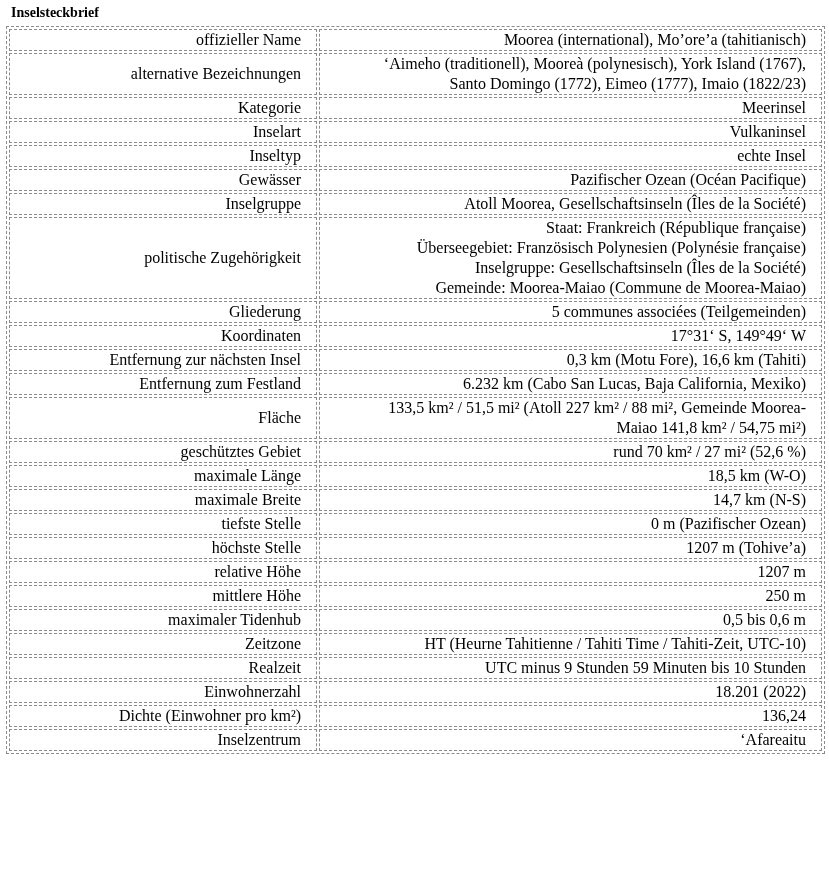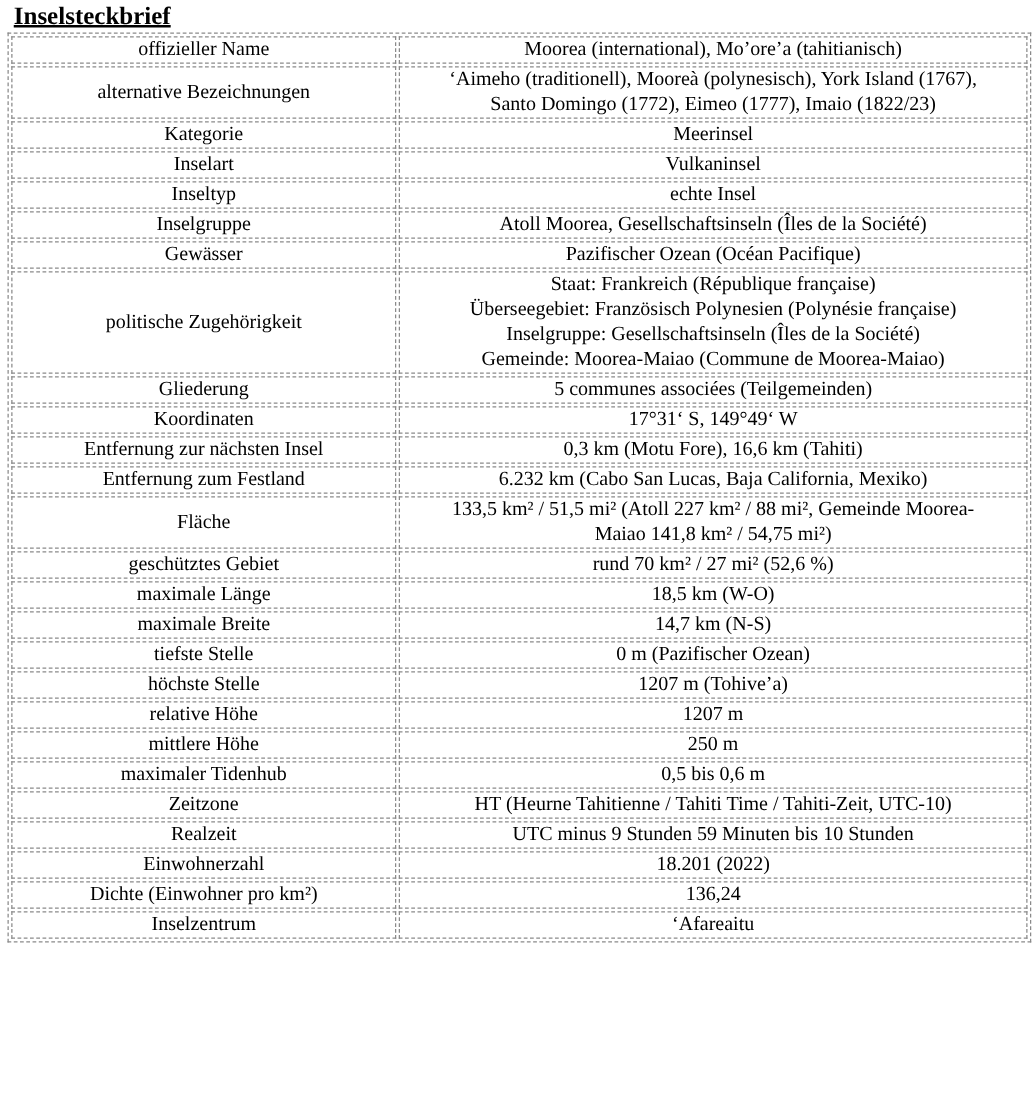--- a/index.html
+++ b/index.html
@@ -19,11 +19,10 @@
       position: absolute;
       left: 11px;
       top: 3px;
-      font-size: 20px;
+      font-size: 14px;
       font-weight: bold;
       line-height: 20px;
       margin: 0;
-      text-decoration: underline;
     }
     table.facts {
       position: absolute;

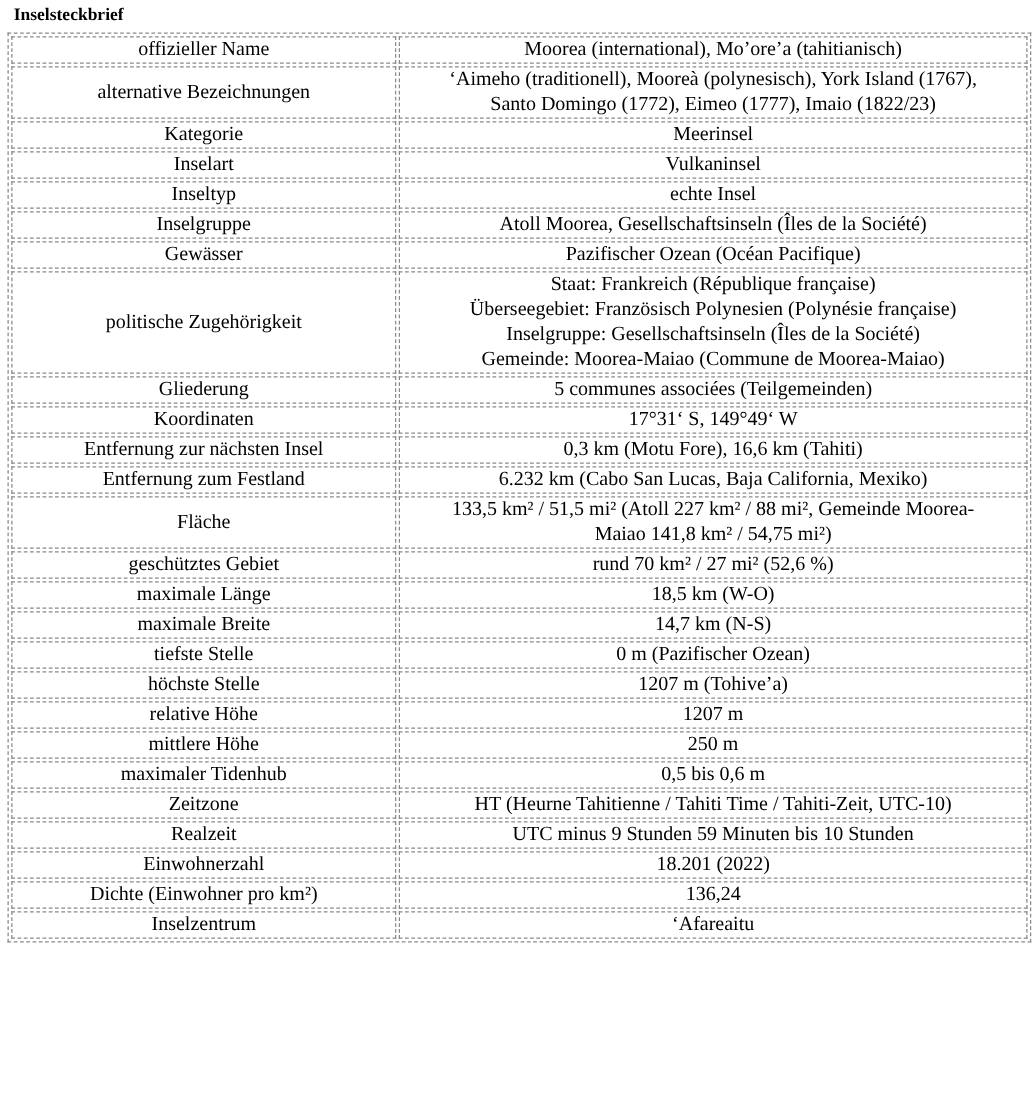--- a/index.html
+++ b/index.html
@@ -39,7 +39,7 @@
       padding: 0 15px;
       line-height: 20px;
       vertical-align: middle;
-      text-align: center;
+      text-align: right;
     }
     table.facts td.label {
       width: 276px;

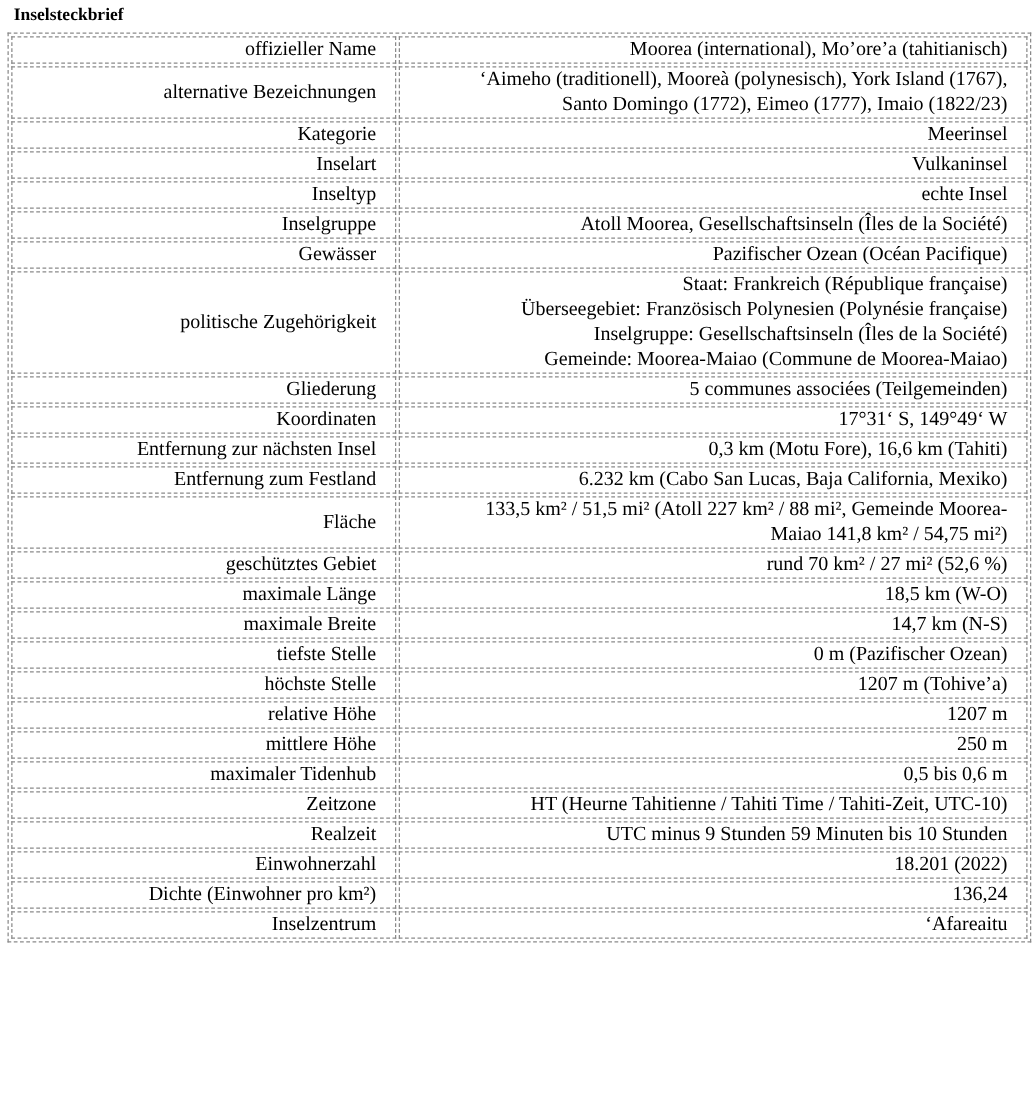--- a/index.html
+++ b/index.html
@@ -90,15 +90,15 @@
         </td>
       </tr>
       <tr>
+        <td class="label">Gewässer</td>
+        <td class="value">
+          <span class="line">Pazifischer Ozean (Océan Pacifique)</span>
+        </td>
+      </tr>
+      <tr>
         <td class="label">Inselgruppe</td>
         <td class="value">
           <span class="line">Atoll Moorea, Gesellschaftsinseln (Îles de la Société)</span>
-        </td>
-      </tr>
-      <tr>
-        <td class="label">Gewässer</td>
-        <td class="value">
-          <span class="line">Pazifischer Ozean (Océan Pacifique)</span>
         </td>
       </tr>
       <tr>

